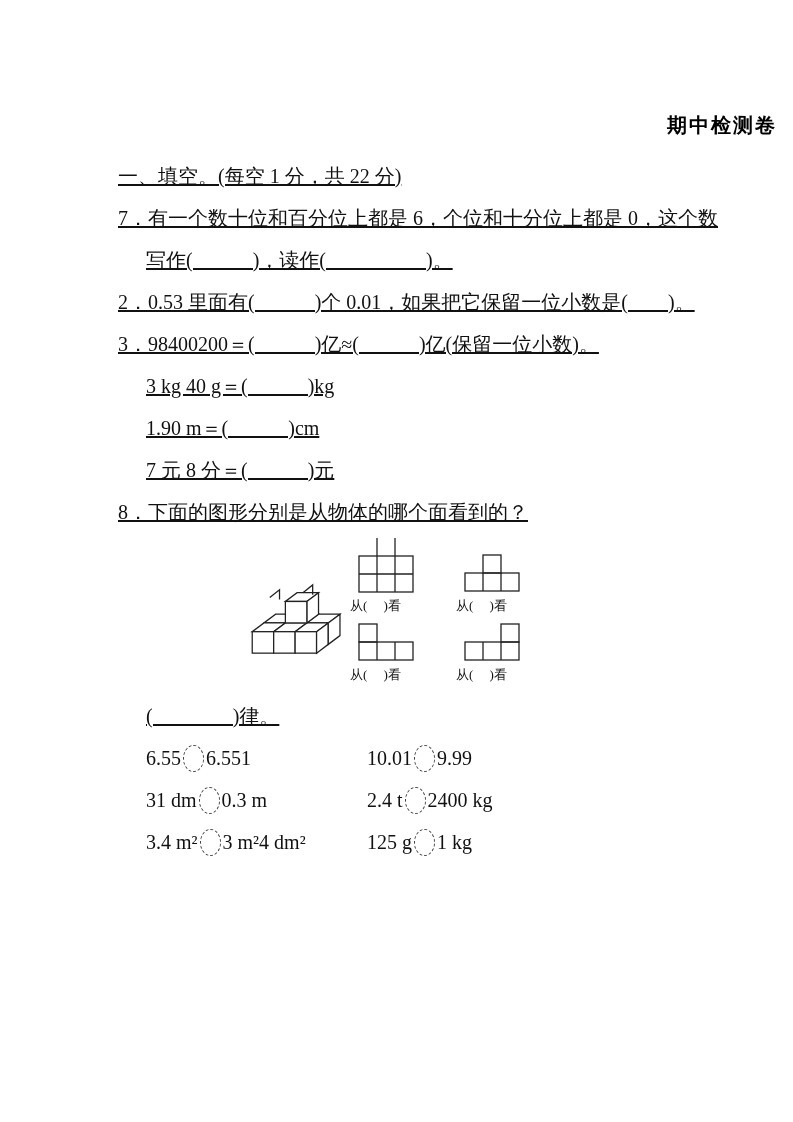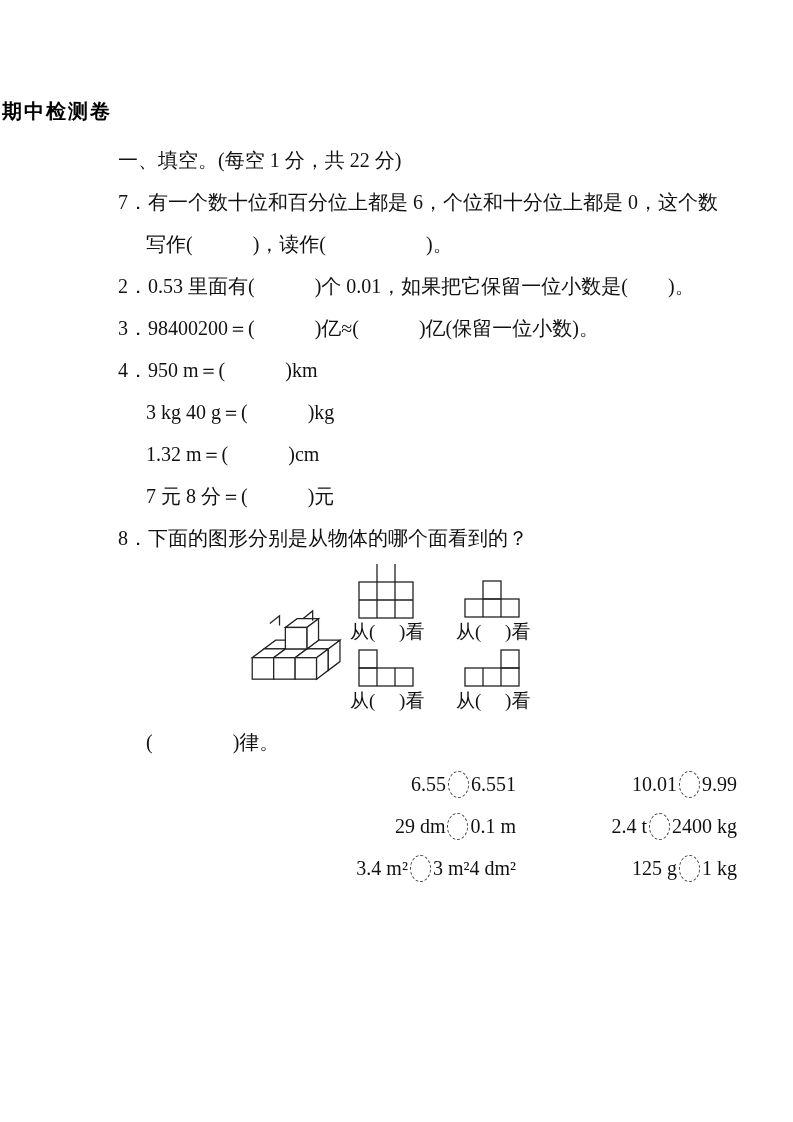--- a/index.html
+++ b/index.html
@@ -10,7 +10,7 @@
   }
   .page{position:relative;width:793px;height:1122px;background:#fff;}
   .doc-title{
-    margin:2px;padding-top:96px;text-align:left;
+    margin:16px;padding-top:96px;text-align:right;
     font-family:"Liberation Sans","DejaVu Sans",sans-serif;
     font-size:20px;font-weight:bold;letter-spacing:2px;color:#000;
   }

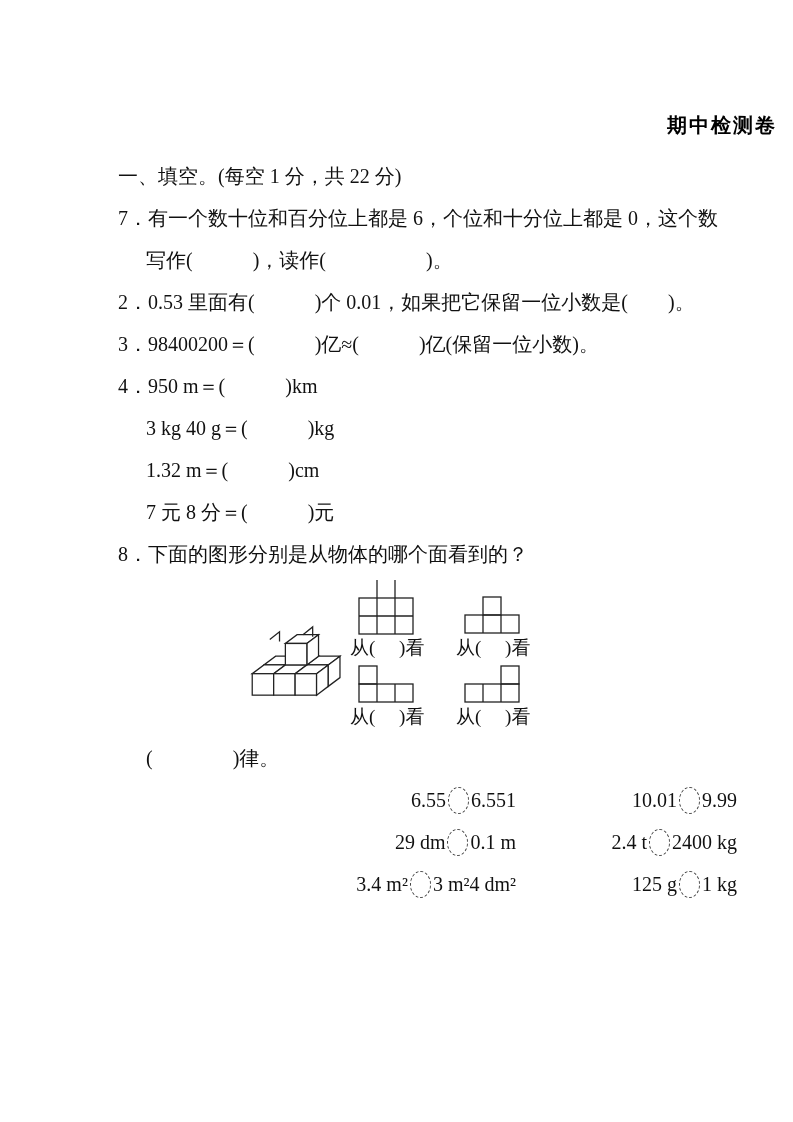--- a/index.html
+++ b/index.html
@@ -15,7 +15,7 @@
     font-size:20px;font-weight:bold;letter-spacing:2px;color:#000;
   }
   .content{margin:14px 56px 0 118px;}
-  .line{line-height:42px;white-space:nowrap;}
+  .line{line-height:42px;white-space:nowrap;text-decoration:underline;}
   .indent{padding-left:28px;}
   
   .figure-block{position:relative;height:152px;margin:4px 0 6px 0;}

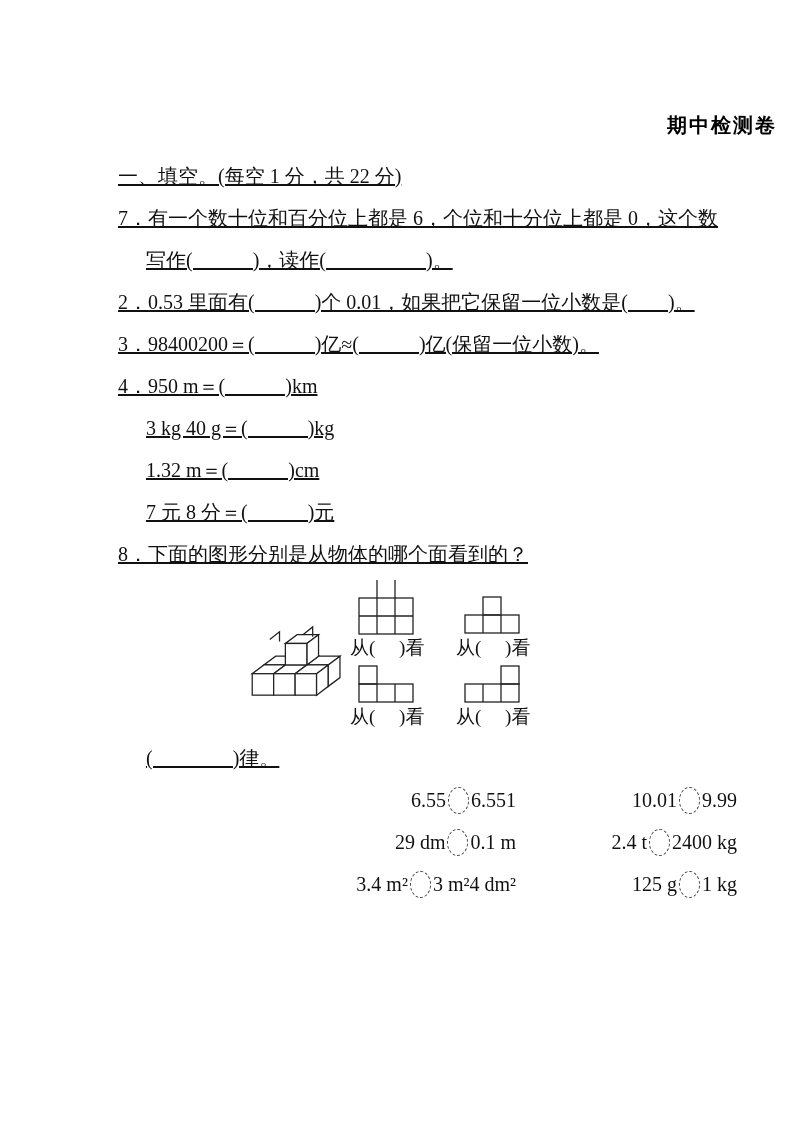--- a/index.html
+++ b/index.html
@@ -57,7 +57,6 @@
 
     <div class="line">3．98400200＝(　　　)亿≈(　　　)亿(保留一位小数)。</div>
 
-    <div class="line">4．950 m＝(　　　)km</div>
     <div class="line indent">3 kg 40 g＝(　　　)kg</div>
     <div class="line indent">1.32 m＝(　　　)cm</div>
     <div class="line indent">7 元 8 分＝(　　　)元</div>

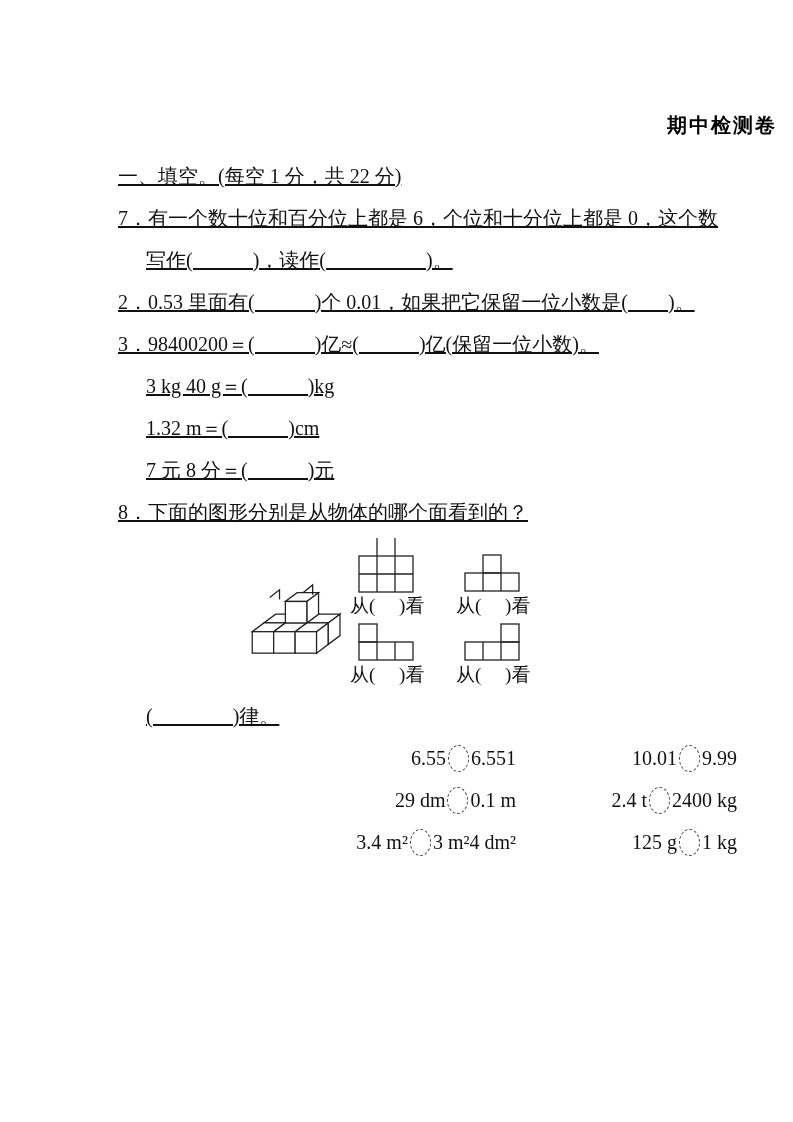--- a/index.html
+++ b/index.html
@@ -58,7 +58,7 @@
     <div class="line">3．98400200＝(　　　)亿≈(　　　)亿(保留一位小数)。</div>
 
     <div class="line indent">3 kg 40 g＝(　　　)kg</div>
-    <div class="line indent">1.32 m＝(　　　)cm</div>
+    <div class="line indent">1.90 m＝(　　　)cm</div>
     <div class="line indent">7 元 8 分＝(　　　)元</div>
 
     <div class="line">8．下面的图形分别是从物体的哪个面看到的？</div>

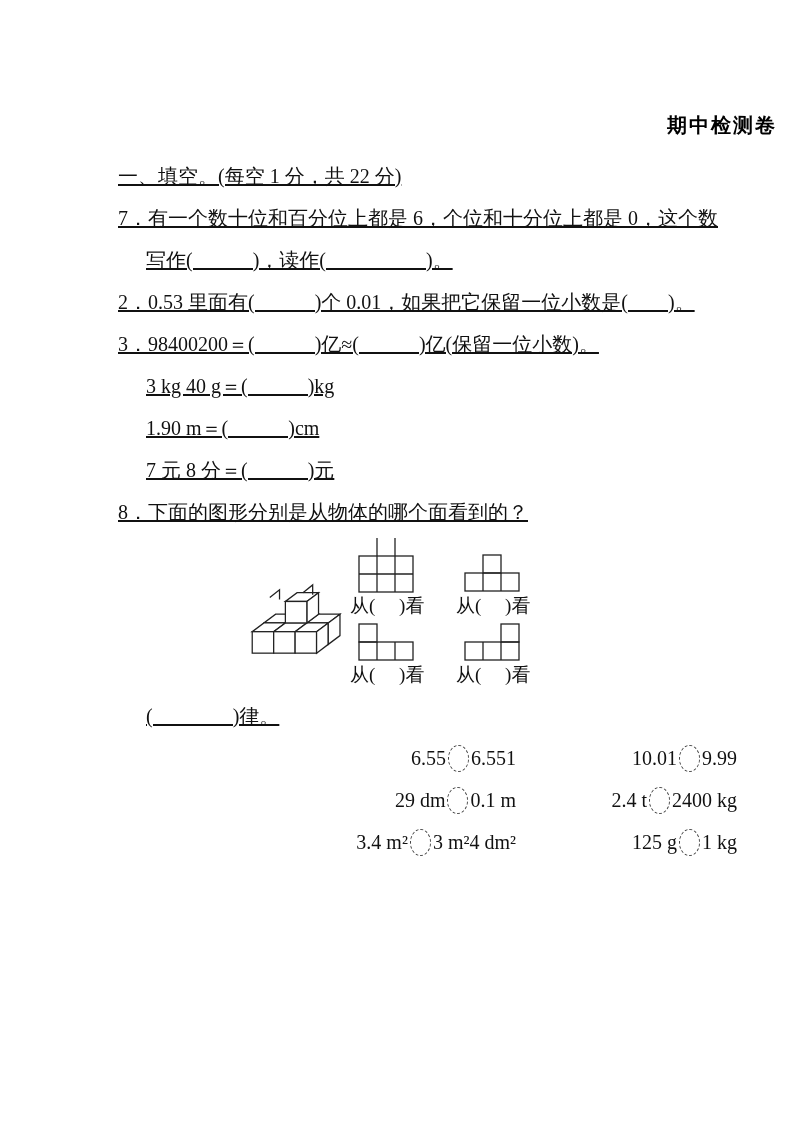--- a/index.html
+++ b/index.html
@@ -22,7 +22,7 @@
   .fig-wrap{position:absolute;width:112px;}
   .fig-wrap svg{display:block;margin-left:8px;}
   .fig-label{
-    font-size:19px;line-height:20px;margin-top:3px;white-space:nowrap;
+    font-size:13px;line-height:20px;margin-top:3px;white-space:nowrap;
   }
   .cube3d{position:absolute;left:132px;top:44px;}
   svg.linework{stroke:#222;stroke-width:1.3;fill:none;}

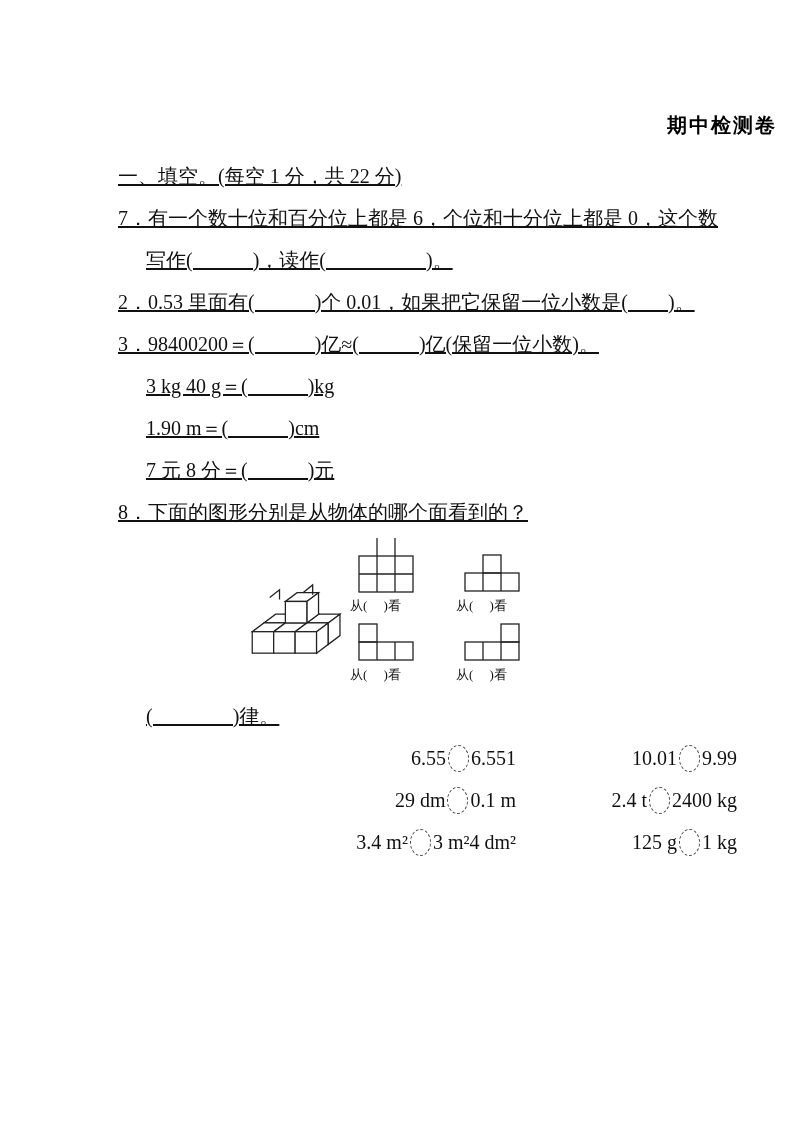--- a/index.html
+++ b/index.html
@@ -36,7 +36,7 @@
     display:inline-block;width:19px;height:25px;border:1.5px dashed #444;
     border-radius:50%;vertical-align:-7px;margin:0 2px;
   }
-  .cmp-row{padding-left:28px;text-align:right;}
+  .cmp-row{padding-left:28px;}
   .cmp-cell{display:inline-block;width:221px;}
 </style>
 </head>

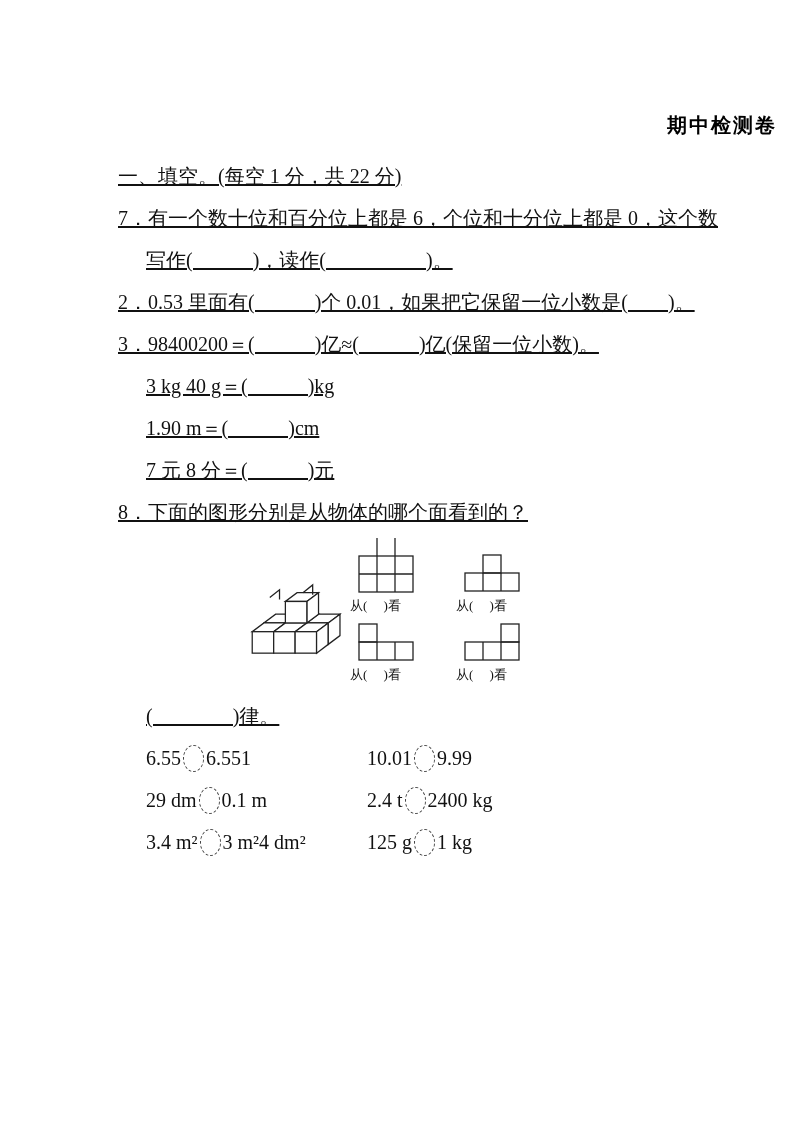--- a/index.html
+++ b/index.html
@@ -141,7 +141,7 @@
     </div>
 
     <div class="line cmp-row">
-      <span class="cmp-cell"><span>29 dm</span><span class="cmp-circle"></span><span>0.1 m</span></span><span class="cmp-cell"><span>2.4 t</span><span class="cmp-circle"></span><span>2400 kg</span></span>
+      <span class="cmp-cell"><span>31 dm</span><span class="cmp-circle"></span><span>0.1 m</span></span><span class="cmp-cell"><span>2.4 t</span><span class="cmp-circle"></span><span>2400 kg</span></span>
     </div>
 
     <div class="line cmp-row">

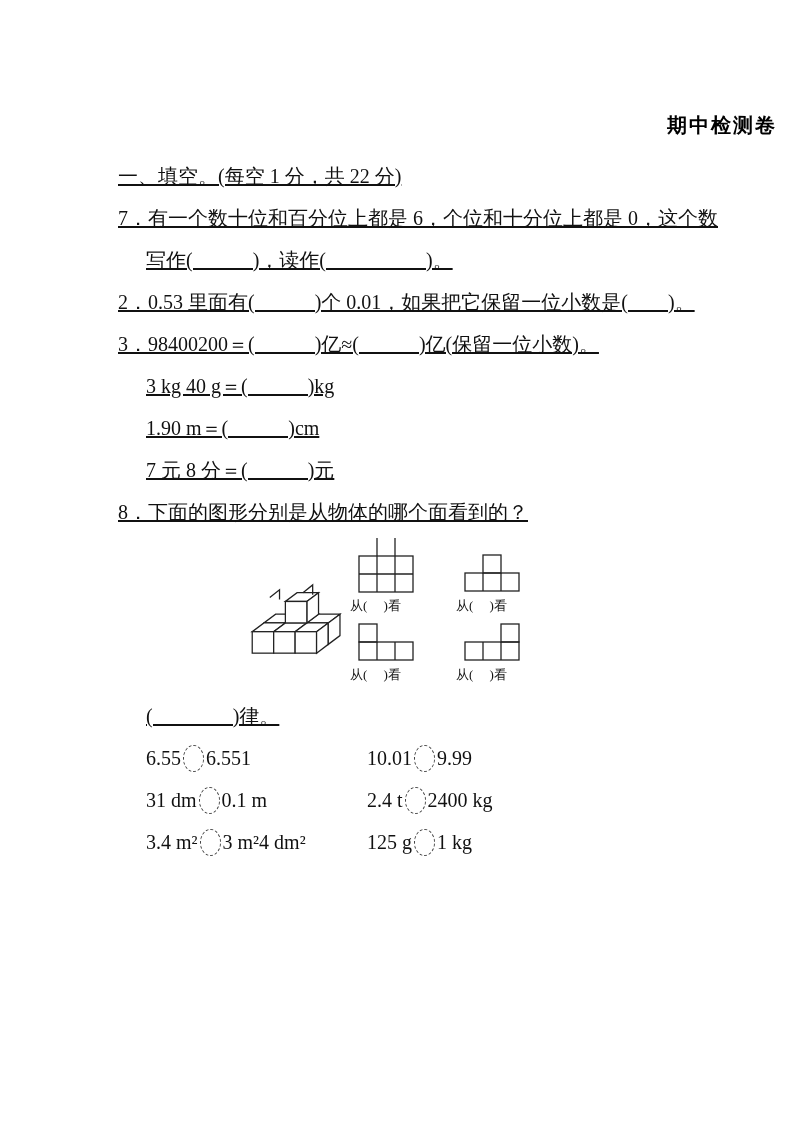--- a/index.html
+++ b/index.html
@@ -141,7 +141,7 @@
     </div>
 
     <div class="line cmp-row">
-      <span class="cmp-cell"><span>31 dm</span><span class="cmp-circle"></span><span>0.1 m</span></span><span class="cmp-cell"><span>2.4 t</span><span class="cmp-circle"></span><span>2400 kg</span></span>
+      <span class="cmp-cell"><span>31 dm</span><span class="cmp-circle"></span><span>0.3 m</span></span><span class="cmp-cell"><span>2.4 t</span><span class="cmp-circle"></span><span>2400 kg</span></span>
     </div>
 
     <div class="line cmp-row">

